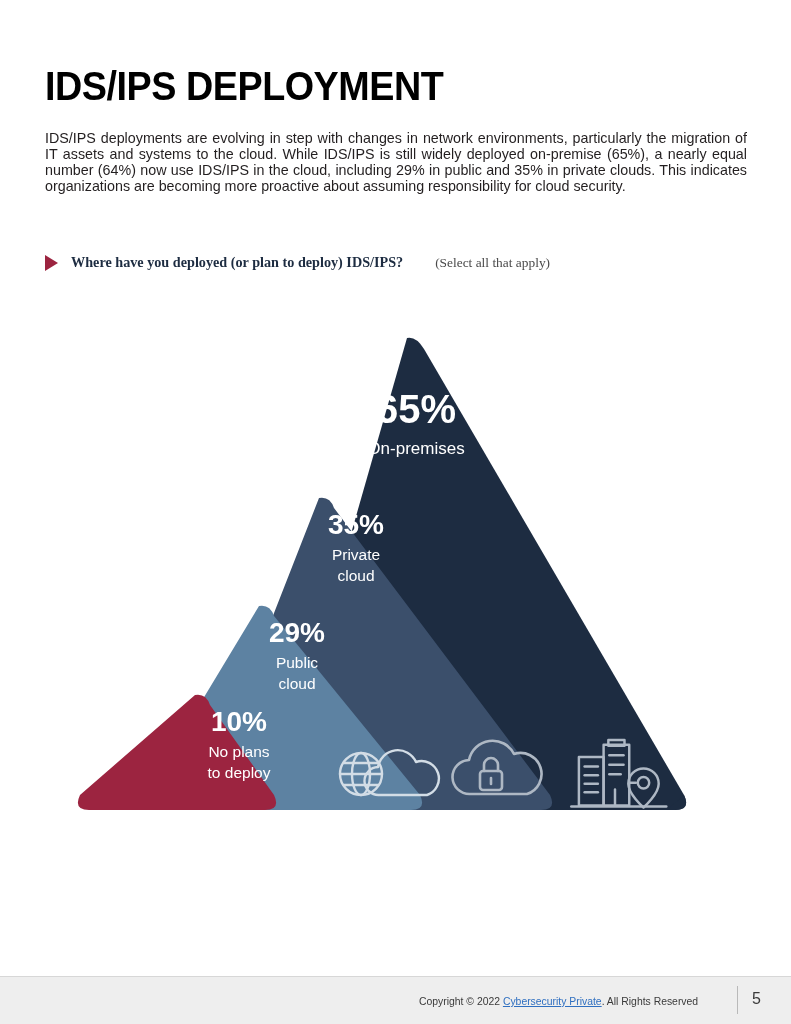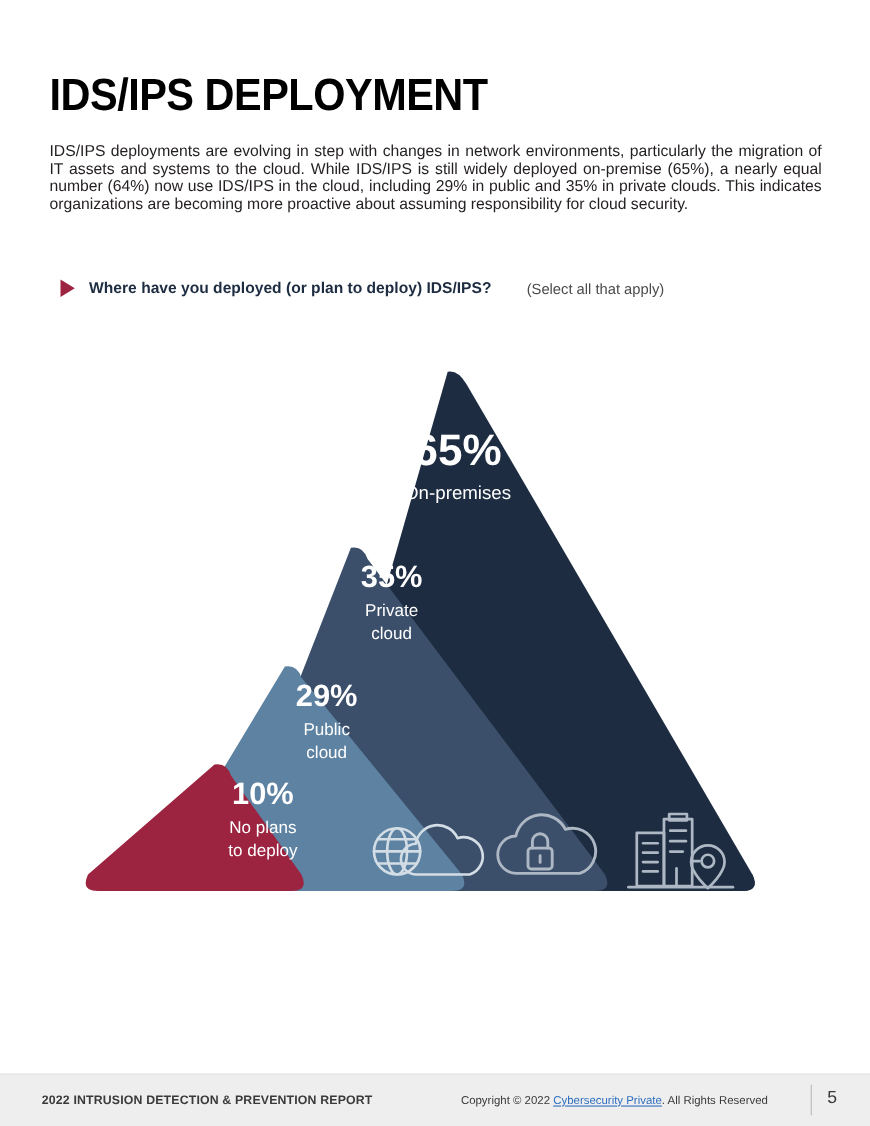--- a/index.html
+++ b/index.html
@@ -50,12 +50,13 @@
   
   .question-row {
     position: absolute;
-    left: 55px;
+    left: 45px;
     top: 254px;
     display: flex;
     align-items: center;
     gap: 10px;
     white-space: nowrap;
+    font-family: Liberation Serif, serif;
   }
   .tri-bullet {
     width: 0; height: 0;

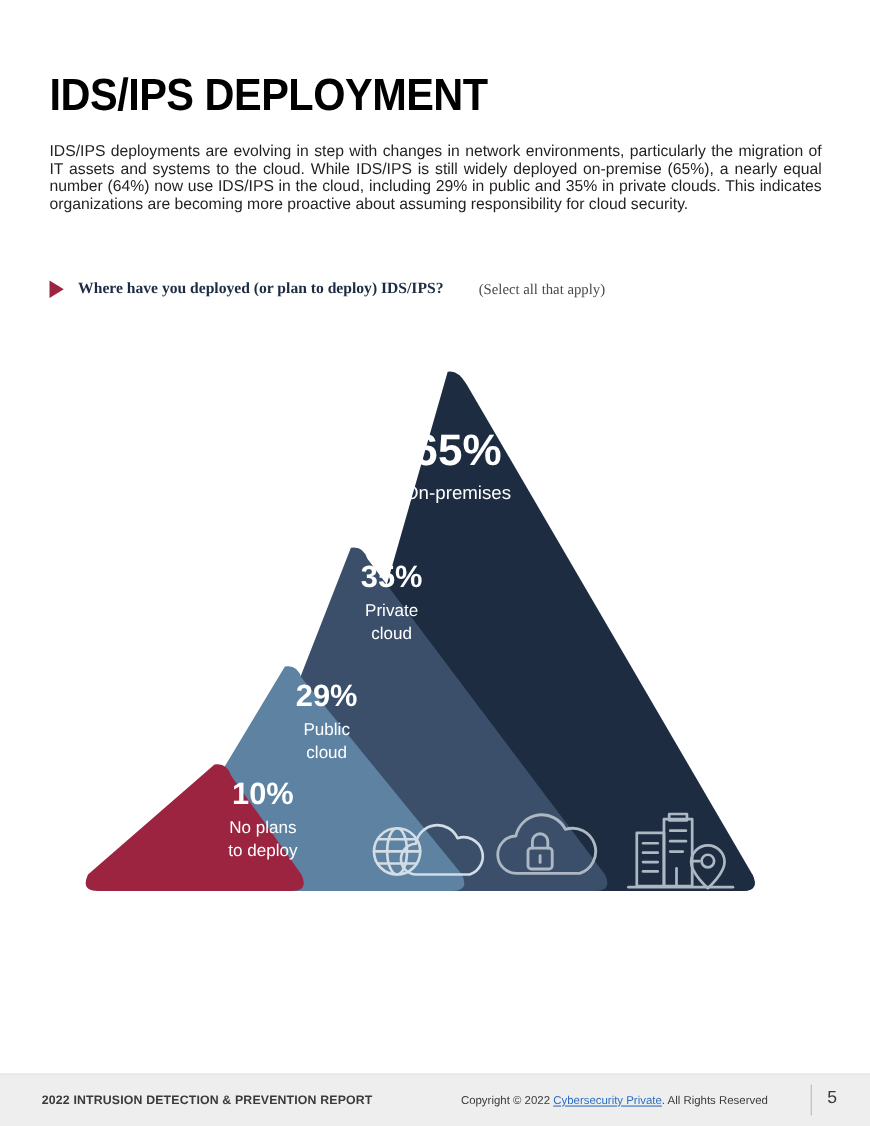--- a/index.html
+++ b/index.html
@@ -277,7 +277,6 @@
 
   <div class="footer-rule"></div>
   <div class="footer"></div>
-  <div class="footer-left">2022 INTRUSION DETECTION &amp; PREVENTION REPORT</div>
   <div class="footer-center"><span>Copyright © 2022 </span><a href="#">Cybersecurity Private</a><span>. All Rights Reserved</span></div>
   <div class="footer-div"></div>
   <div class="footer-page">5</div>

